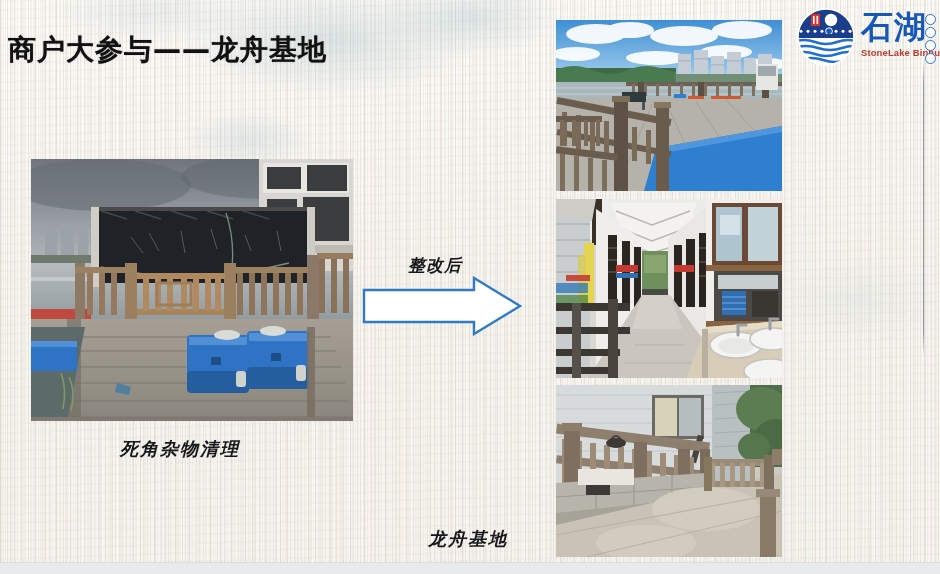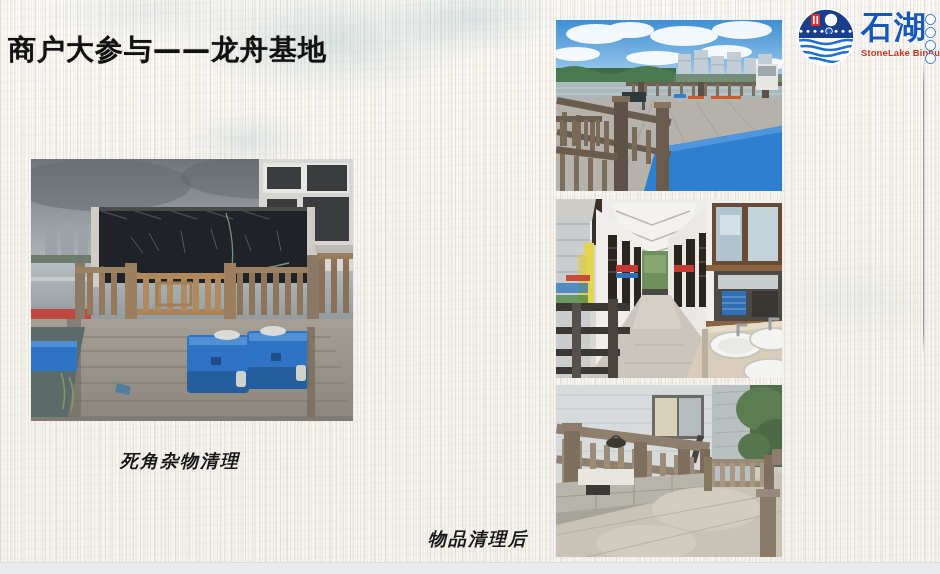--- a/index.html
+++ b/index.html
@@ -310,6 +310,12 @@
 
   <div class="caption" id="caption-before">死角杂物清理</div>
 
+  <div id="arrow-wrap">
+    <div id="arrow-label">整改后</div>
+    <svg width="162" height="60" viewBox="0 0 162 60">
+      <polygon points="2,14 112,14 112,2 158,30 112,58 112,46 2,46" fill="#ffffff" stroke="#2e7bc4" stroke-width="2.4" stroke-linejoin="miter"></polygon>
+    </svg>
+  </div>
 
   <div class="photo" id="photo-after-1">
     <svg class="ph-canvas" viewBox="0 0 226 171" preserveAspectRatio="none">

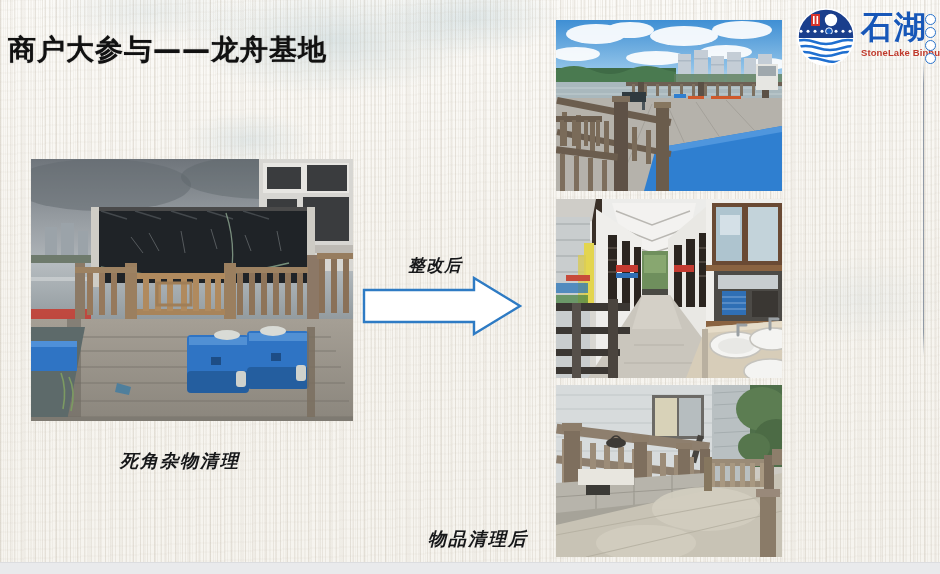--- a/index.html
+++ b/index.html
@@ -111,7 +111,7 @@
     font-weight:700;font-style:italic;font-size:18px;
     color:#17181a;letter-spacing:2px;white-space:nowrap;
   }
-  #caption-before{left:120px;top:449px;}
+  #caption-before{left:120px;top:437px;}
   #caption-after{left:428px;top:527px;}
 
   

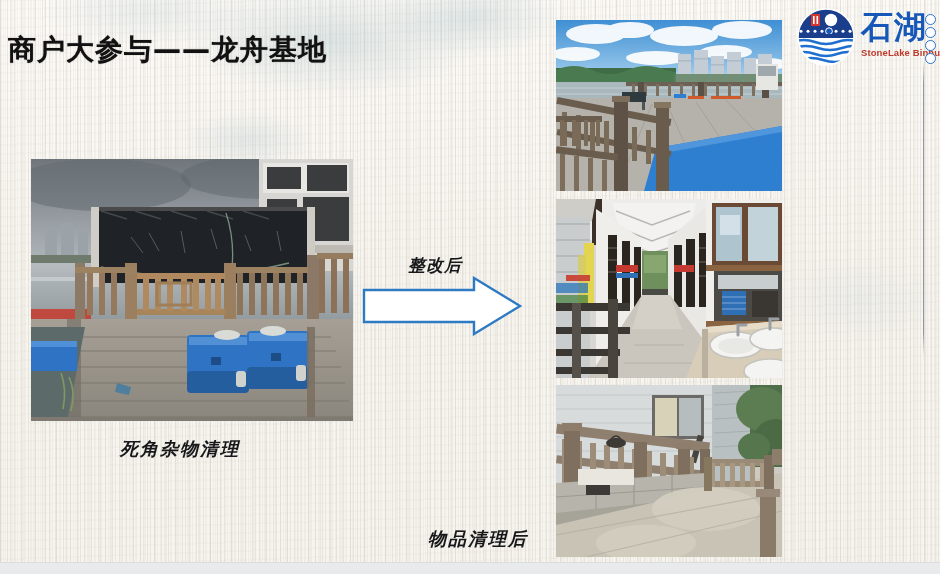--- a/index.html
+++ b/index.html
@@ -618,7 +618,7 @@
     </svg>
   </div>
 
-  <div class="caption" id="caption-after">物品清理后</div>
+  <div class="caption" id="caption-after">龙舟基地</div>
 
 </div>
 

